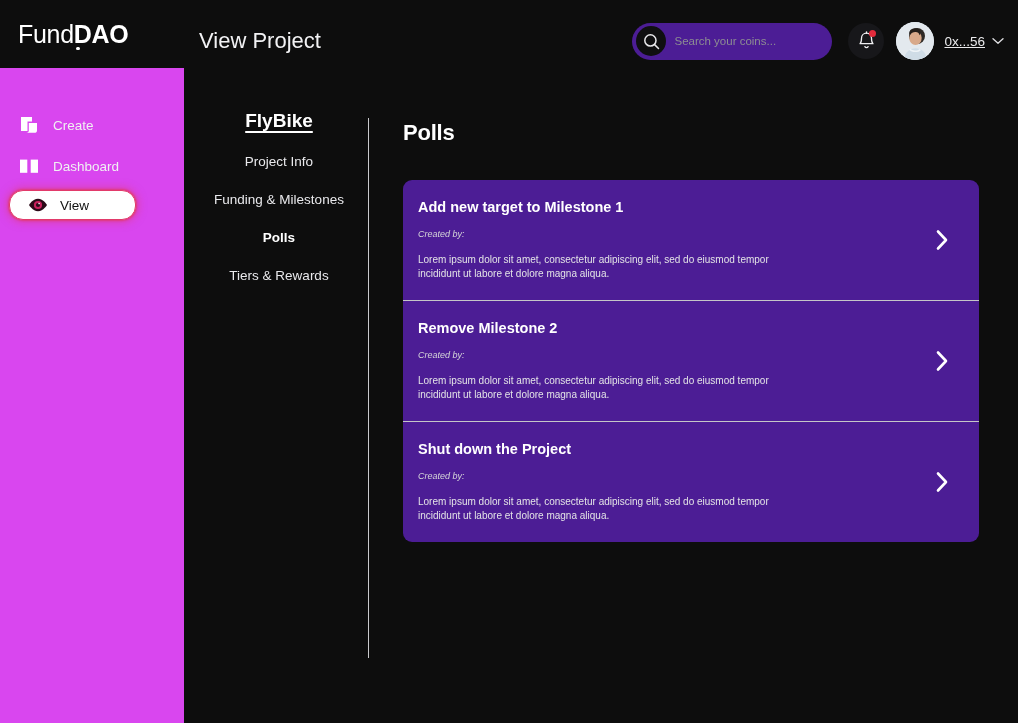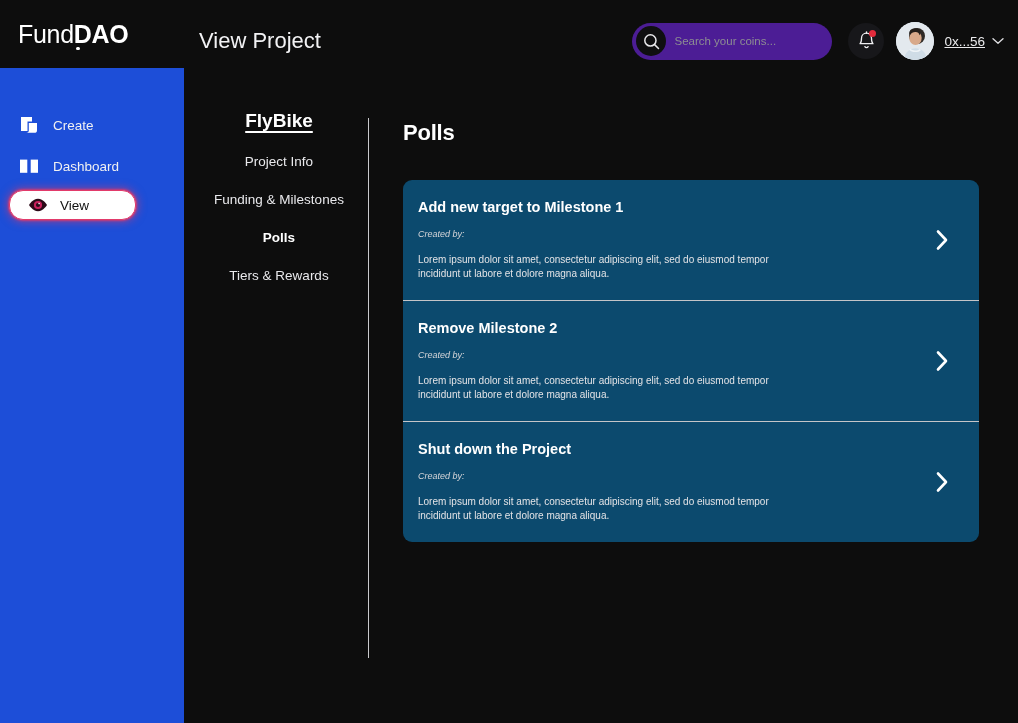--- a/index.html
+++ b/index.html
@@ -15,7 +15,7 @@
   .sidebar {
     position: absolute; left: 0; top: 0;
     width: 184px; height: 723px;
-    background: #1d4ed8;
+    background: #d946ef;
   }
   .sidebar-top {
     height: 68px; width: 100%;

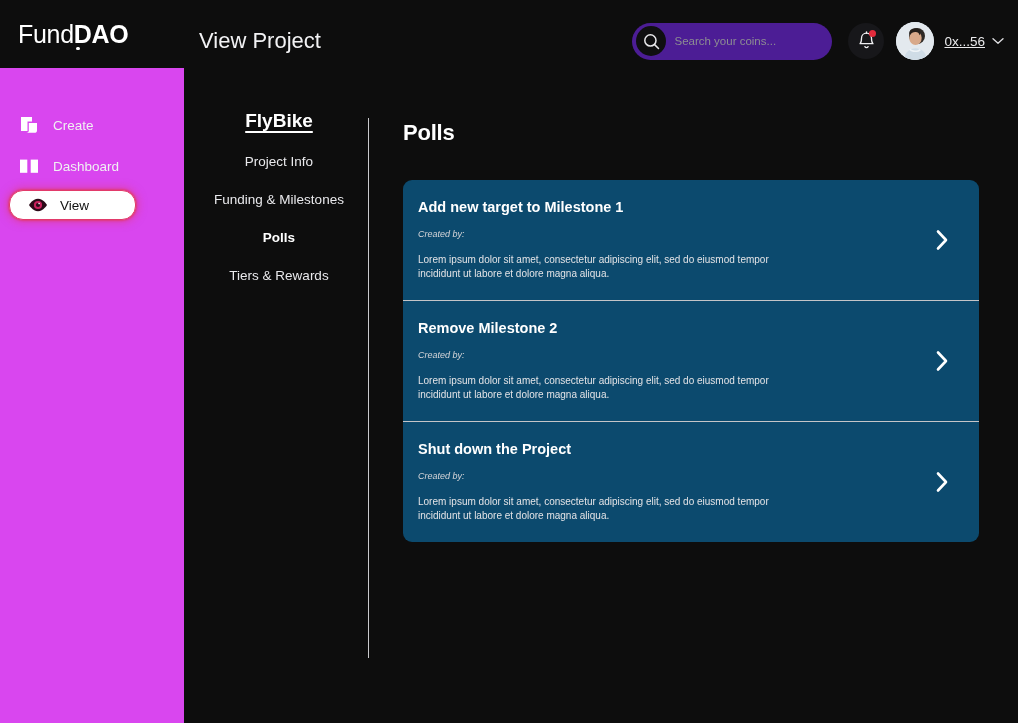--- a/index.html
+++ b/index.html
@@ -149,7 +149,7 @@
     margin-bottom: 34px; letter-spacing: -0.2px;
   }
   .polls-card {
-    background: #0c4a6e; border-radius: 9px; overflow: hidden; margin-top: 21px;
+    background: #4c1d95; border-radius: 9px; overflow: hidden; margin-top: 21px;
   }
   .poll-row {
     display: flex; align-items: center;

